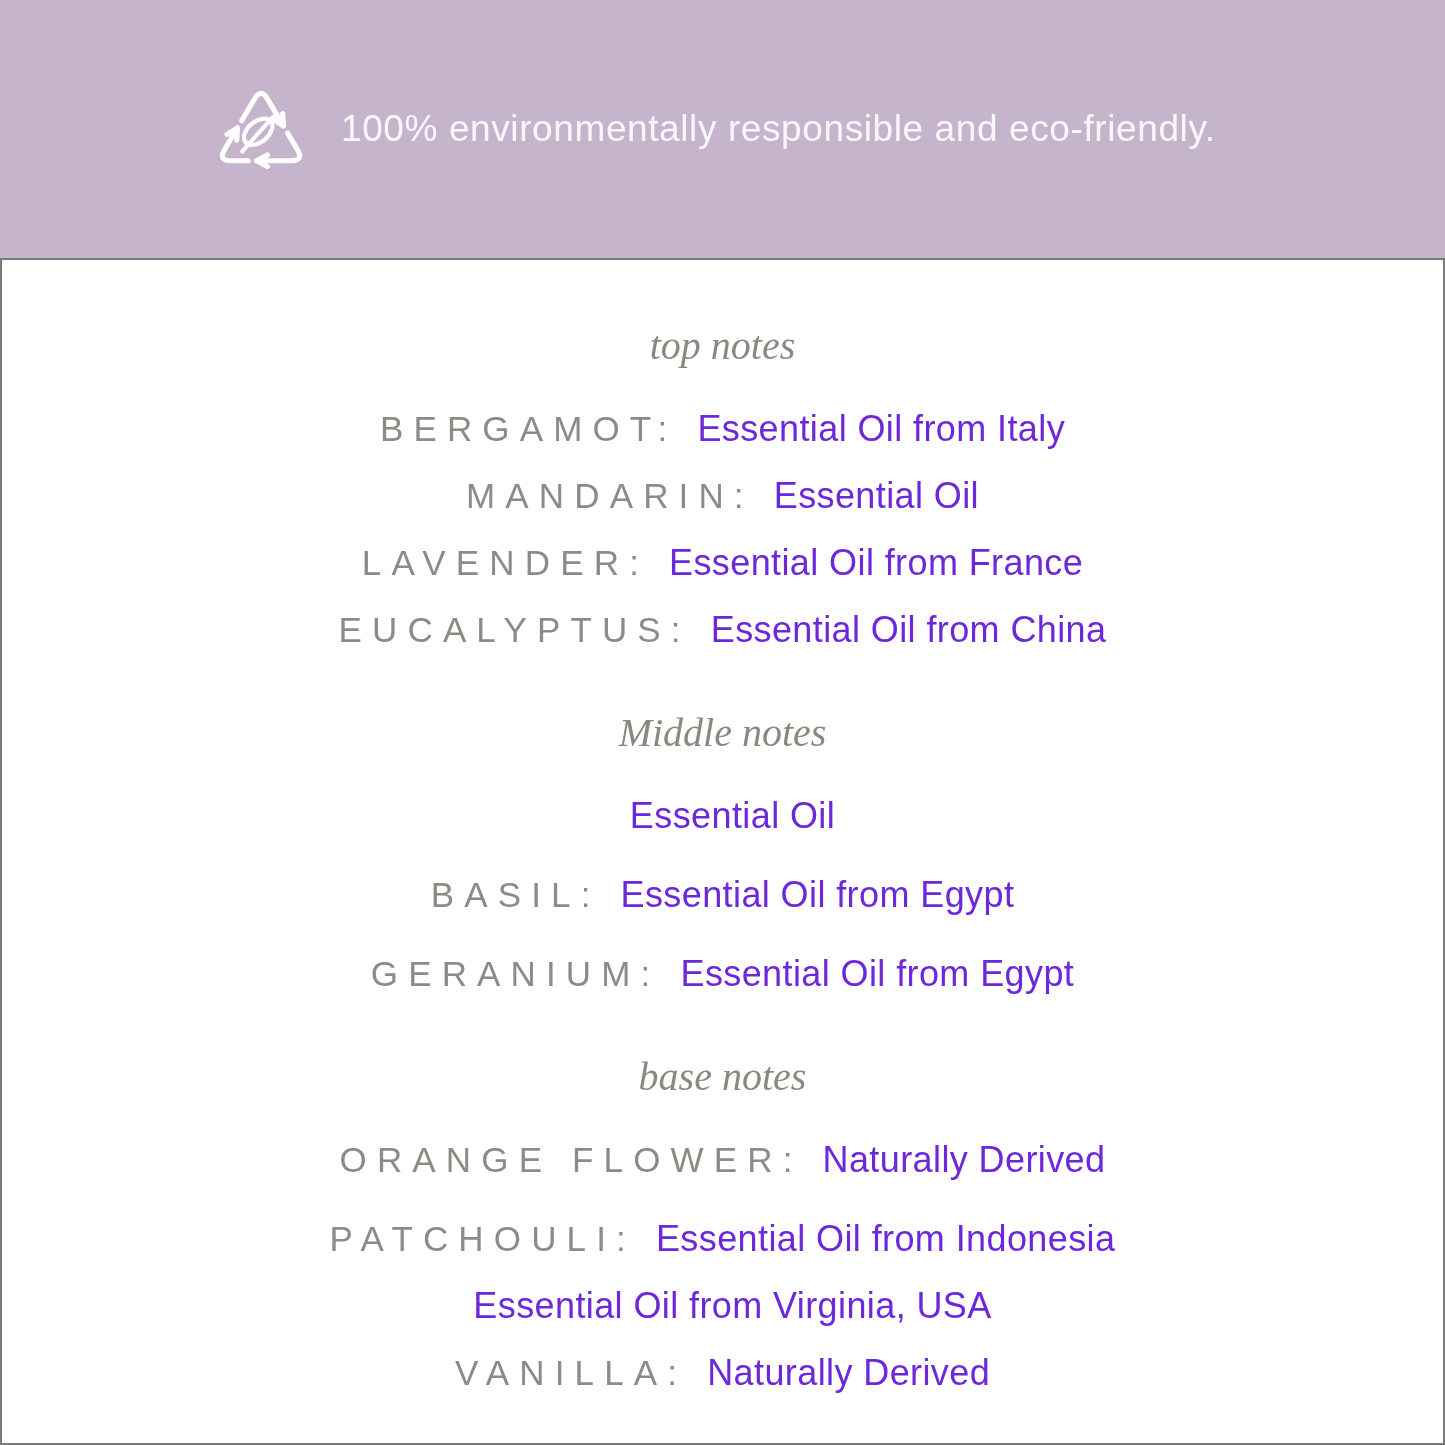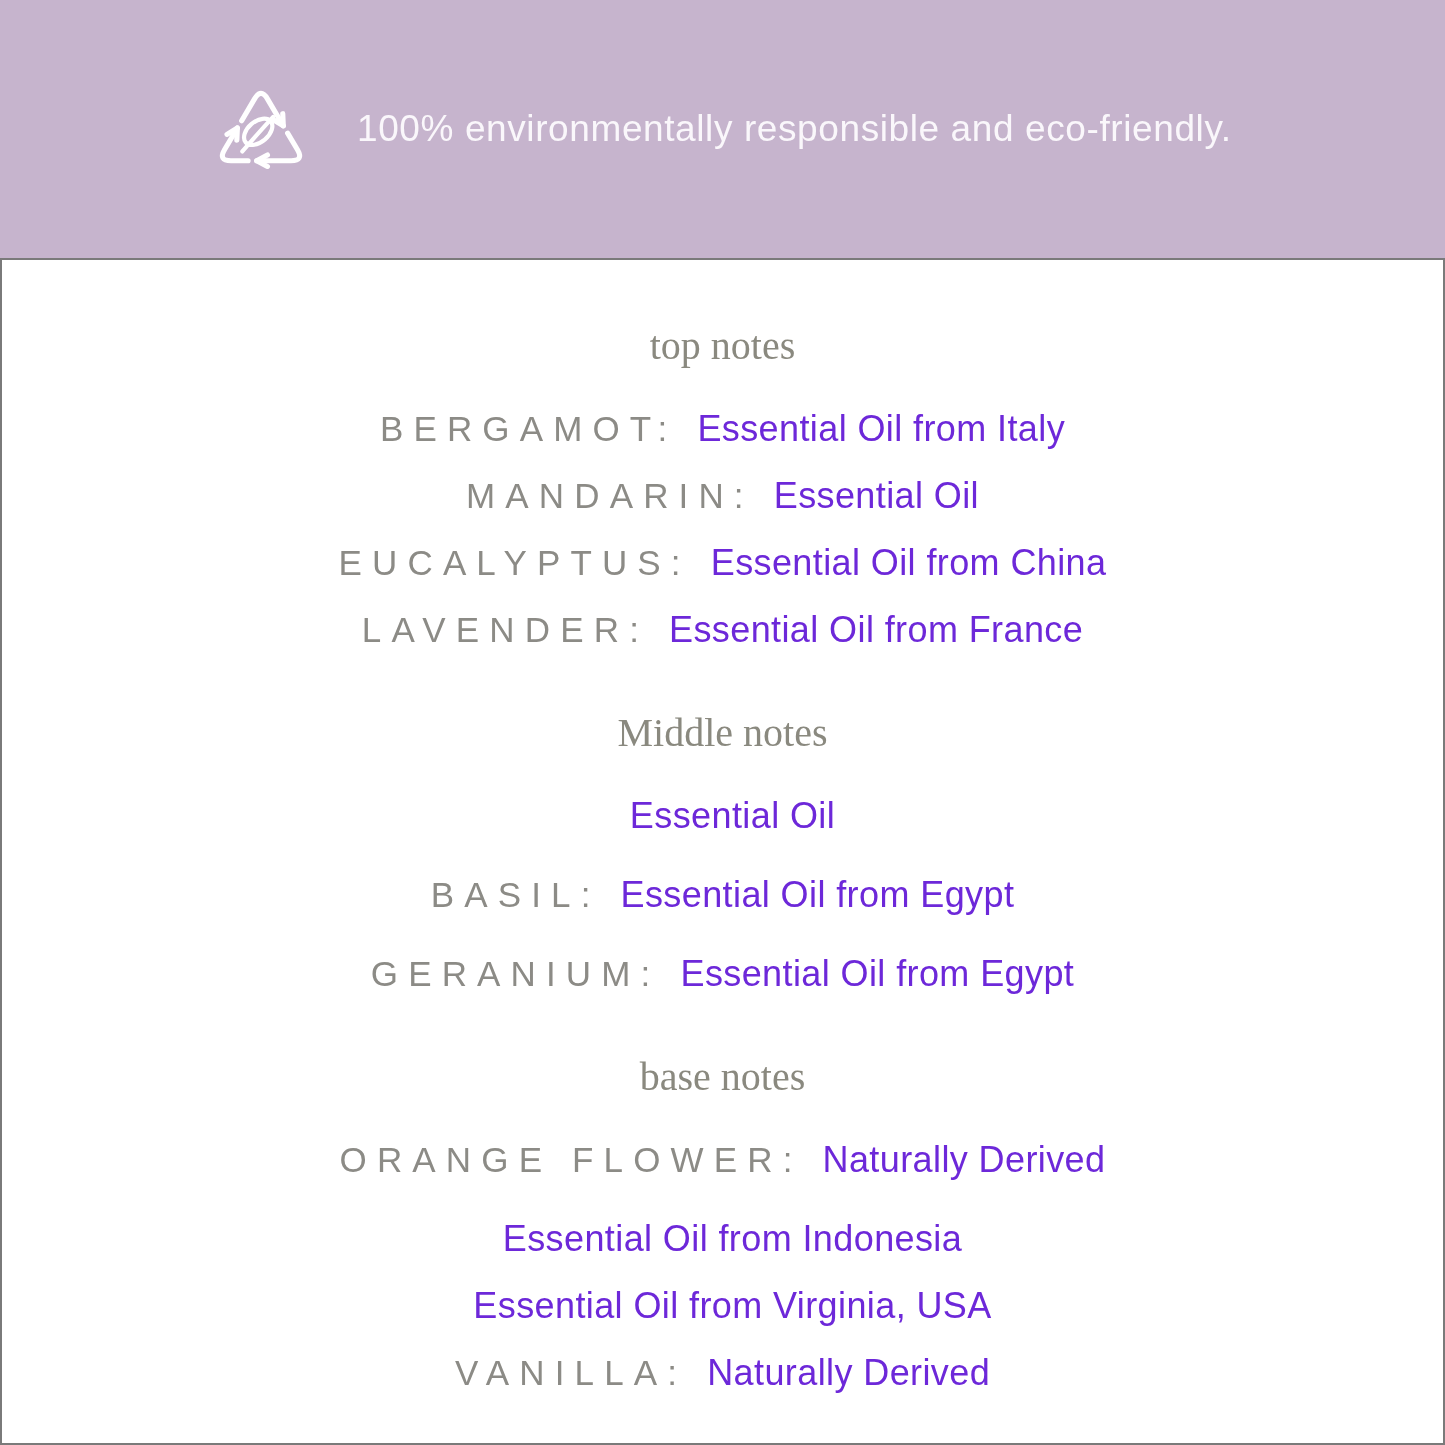--- a/index.html
+++ b/index.html
@@ -18,7 +18,6 @@
     align-items: center;
     padding-left: 205px;
     box-sizing: border-box;
-    gap: 16px;
   }
   .banner-icon {
     width: 112px;

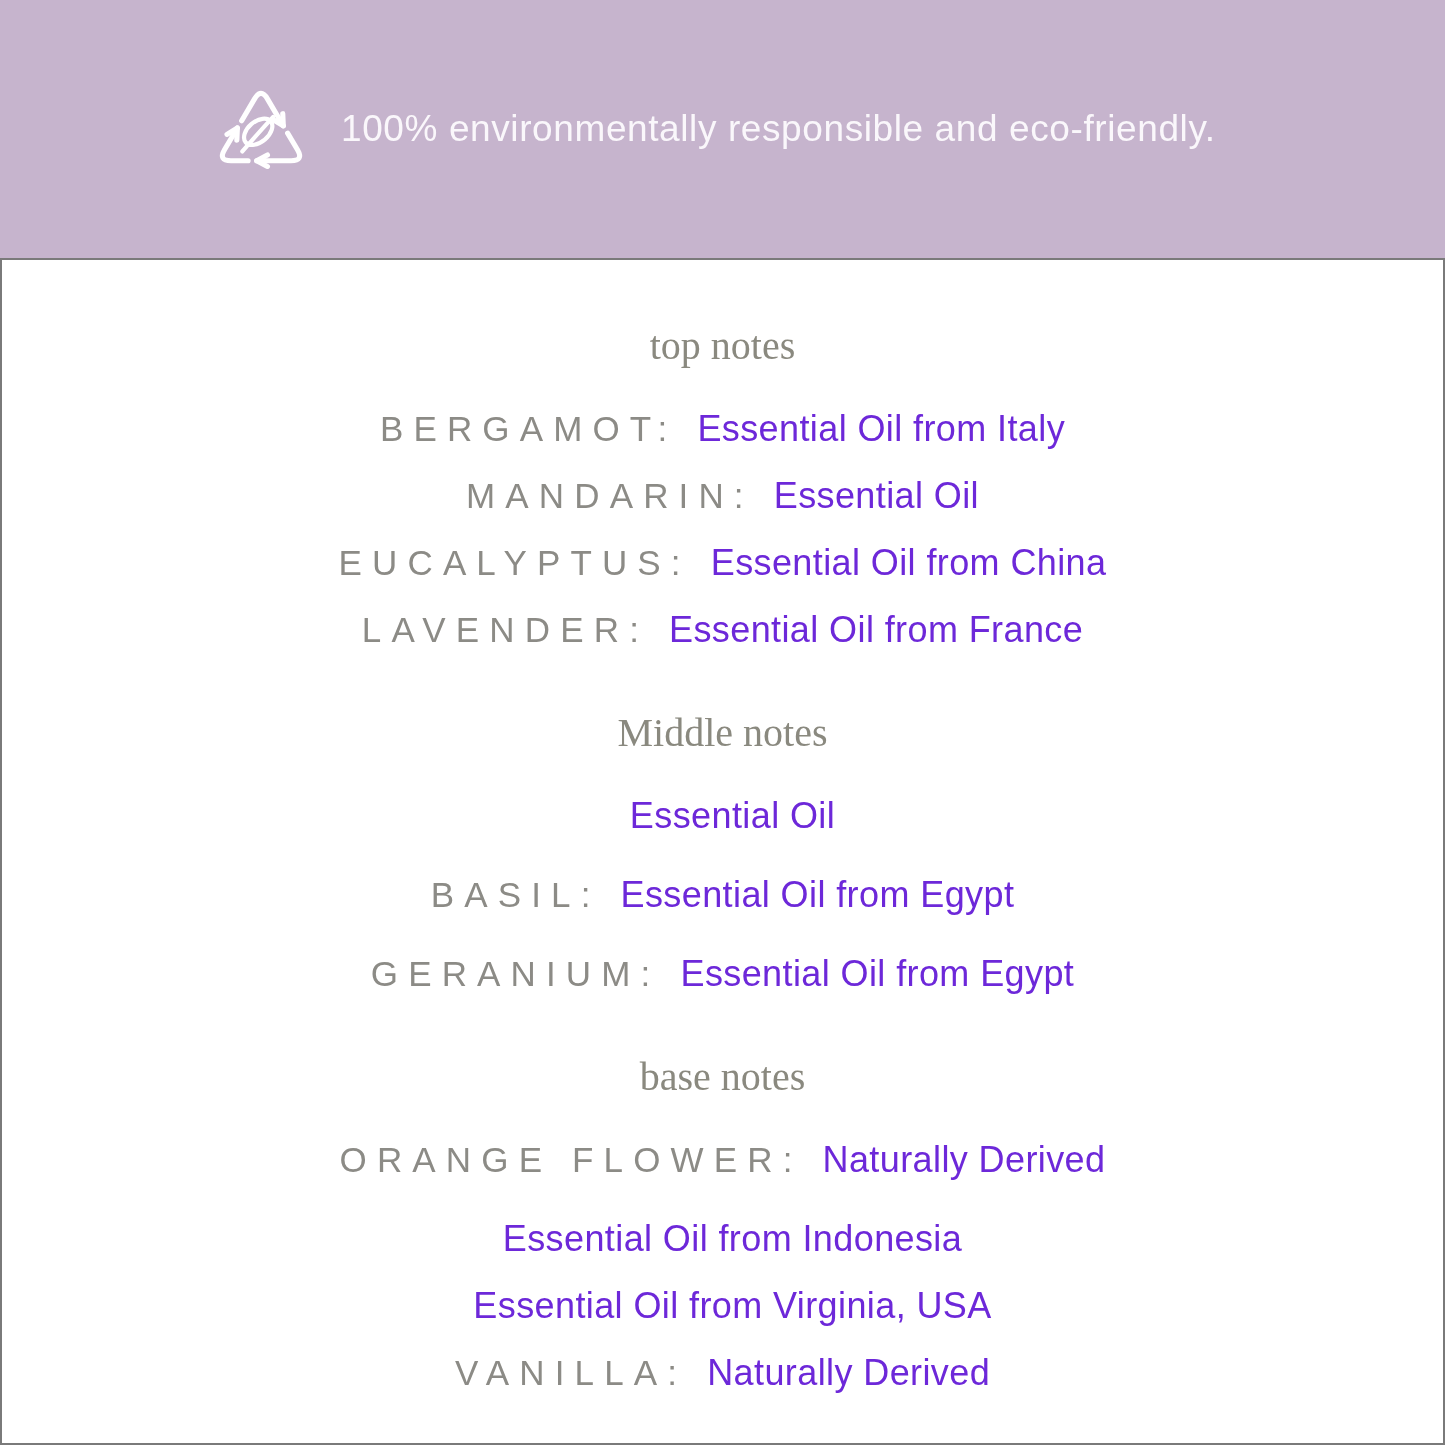--- a/index.html
+++ b/index.html
@@ -47,6 +47,7 @@
   }
   .section-heading {
     font-family: "Liberation Serif", serif;
+    font-style: italic;
     font-weight: 400;
     font-size: 40px;
     color: #8A897F;

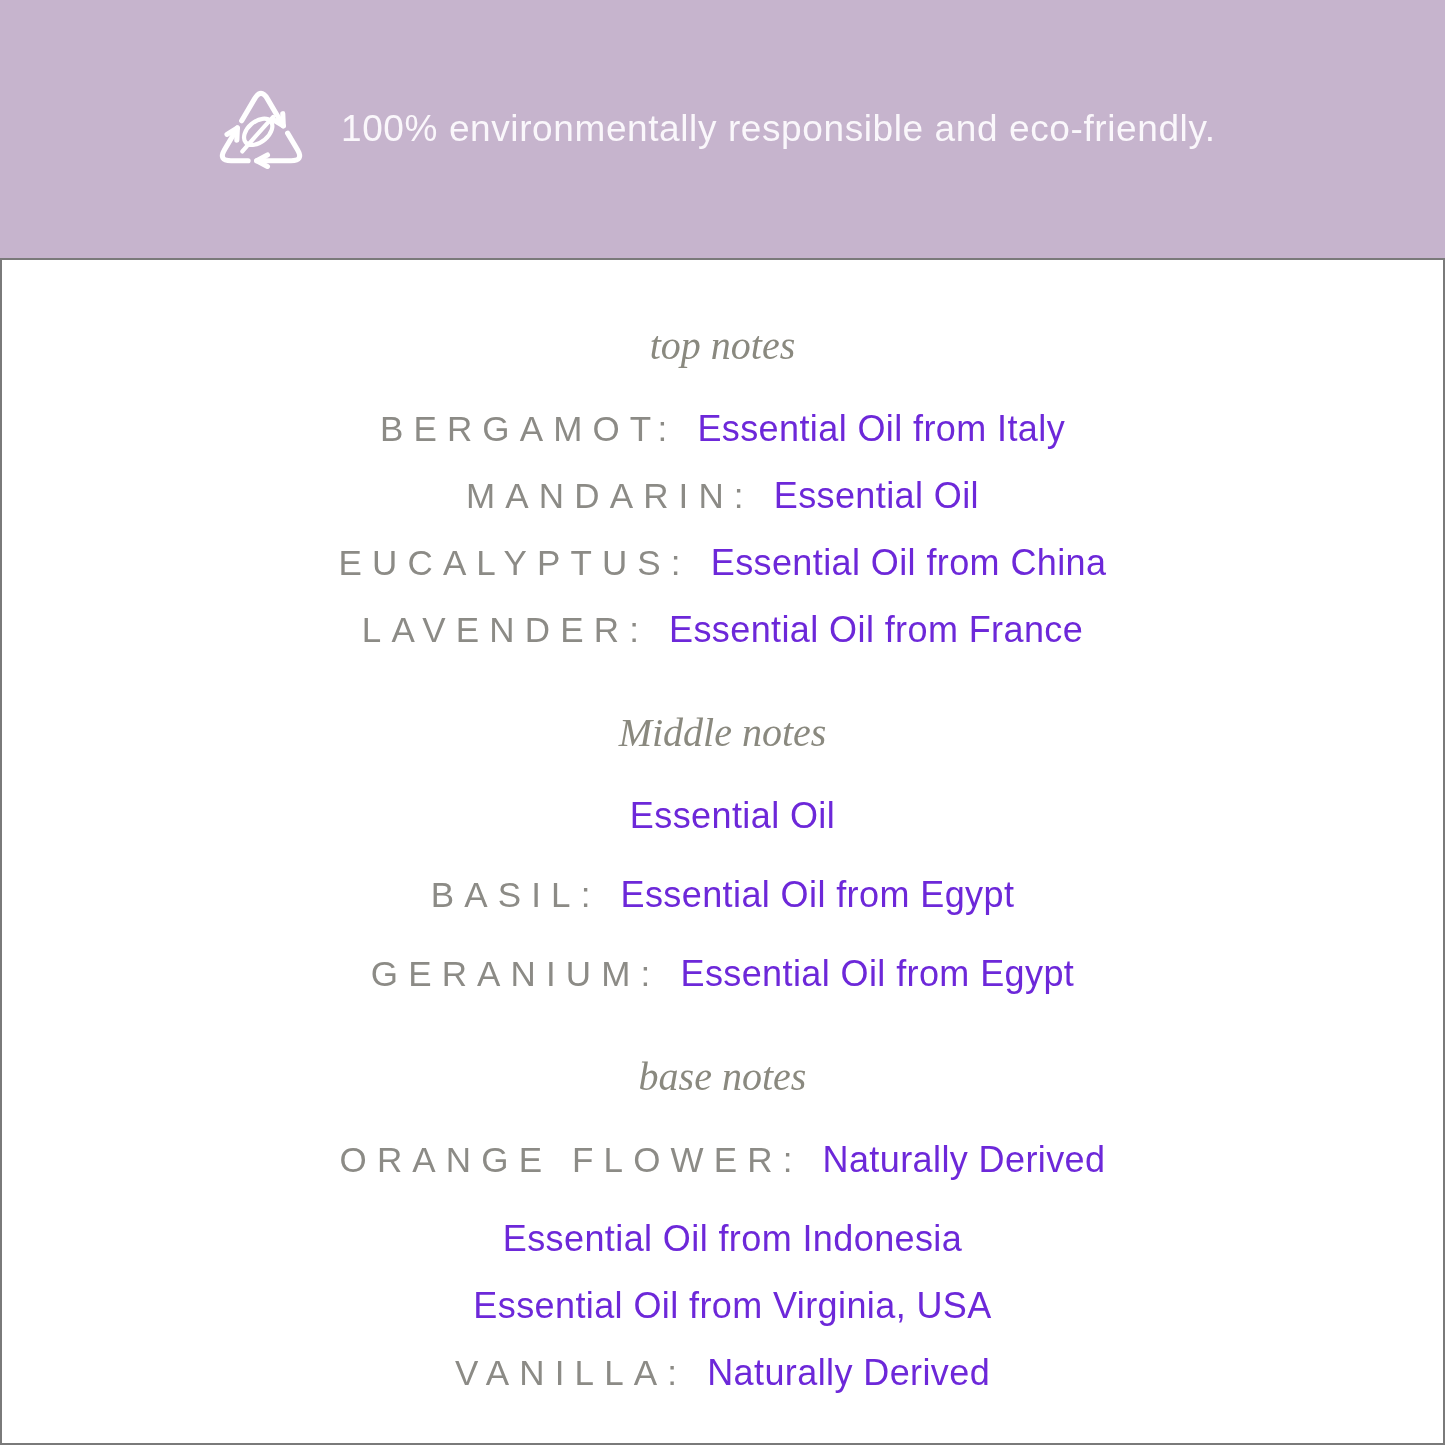--- a/index.html
+++ b/index.html
@@ -112,12 +112,12 @@
         <span class="note-desc">Essential Oil</span>
       </p>
       <p class="note-line" style="margin:0">
+        <span class="note-name">LAVENDER:</span>
+        <span class="note-desc">Essential Oil from France</span>
+      </p>
+      <p class="note-line" style="margin:0">
         <span class="note-name">EUCALYPTUS:</span>
         <span class="note-desc">Essential Oil from China</span>
-      </p>
-      <p class="note-line" style="margin:0">
-        <span class="note-name">LAVENDER:</span>
-        <span class="note-desc">Essential Oil from France</span>
       </p>
     </section>
 

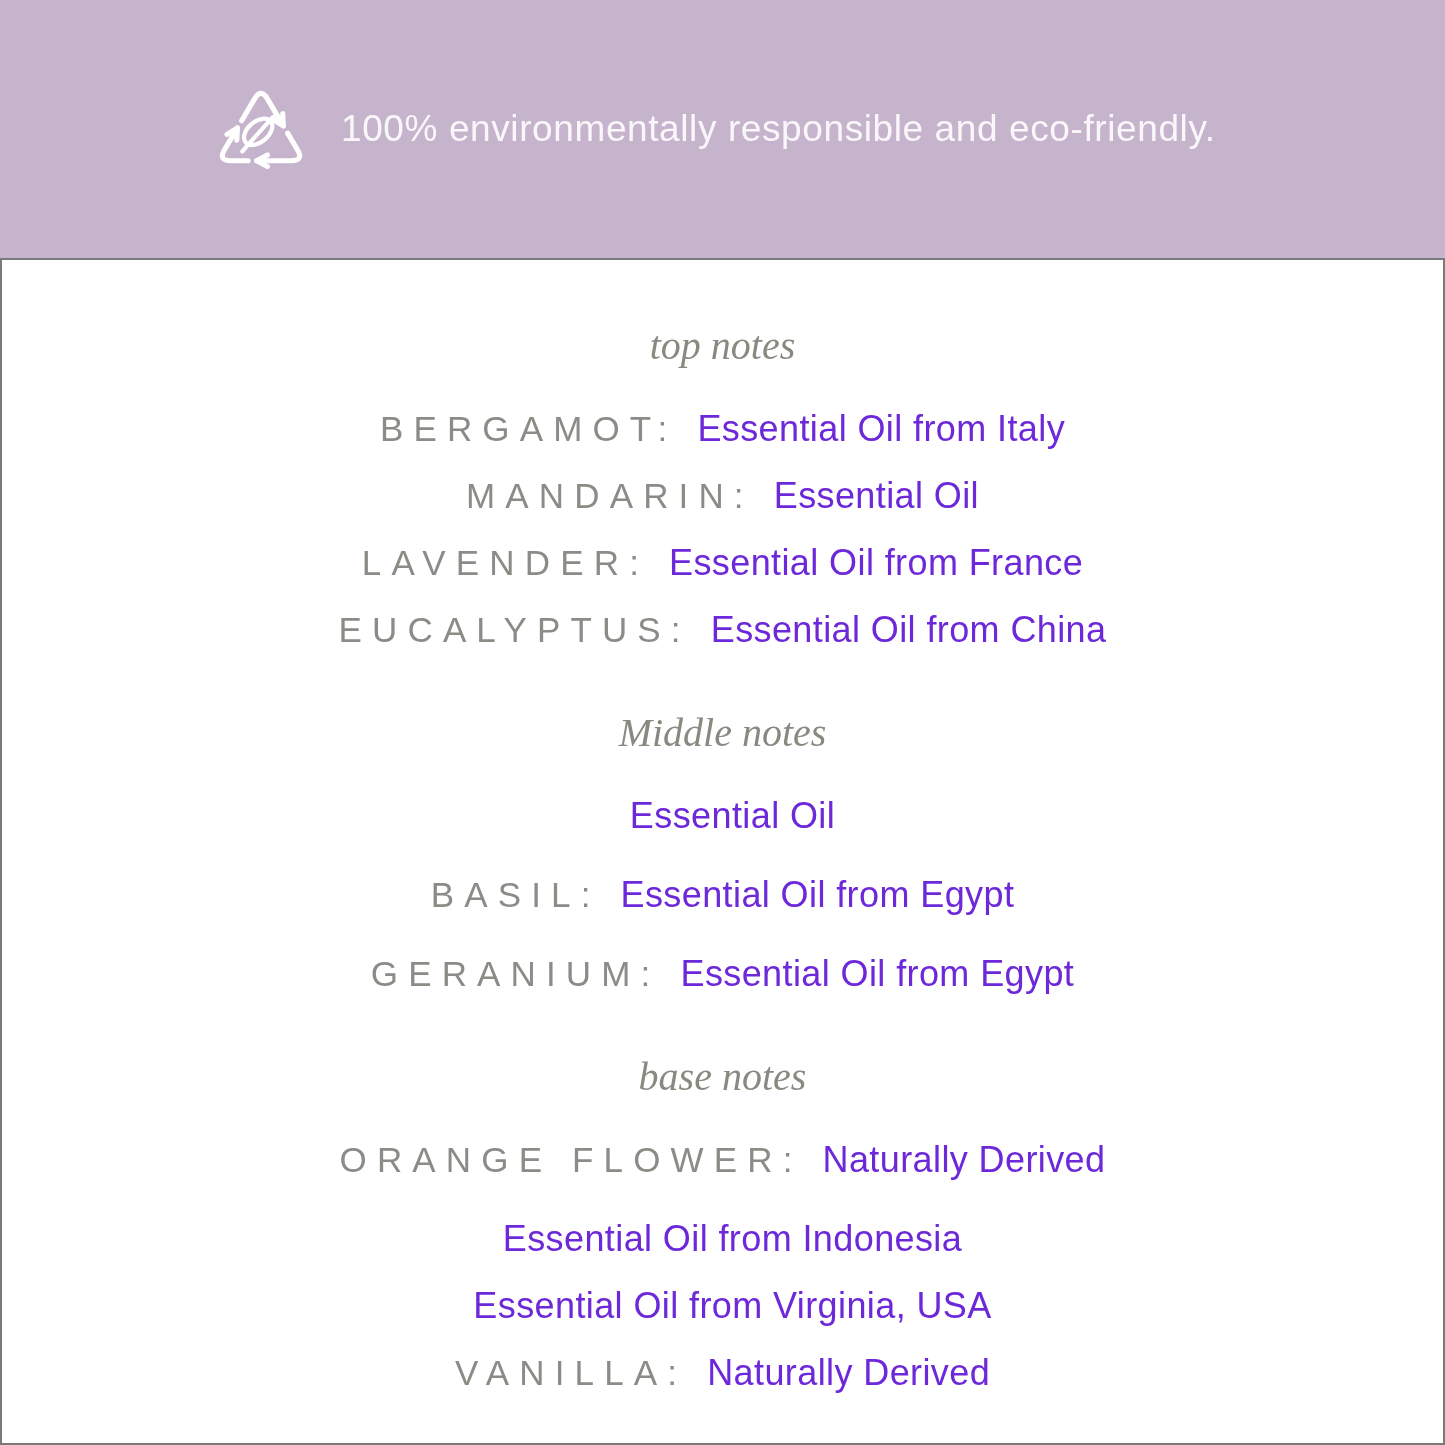--- a/index.html
+++ b/index.html
@@ -143,6 +143,7 @@
         <span class="note-desc">Naturally Derived</span>
       </p>
       <p class="note-line" style="margin:0">
+        <span class="note-name">PATCHOULI:</span>
         <span class="note-desc">Essential Oil from Indonesia</span>
       </p>
       <p class="note-line" style="margin:0">

